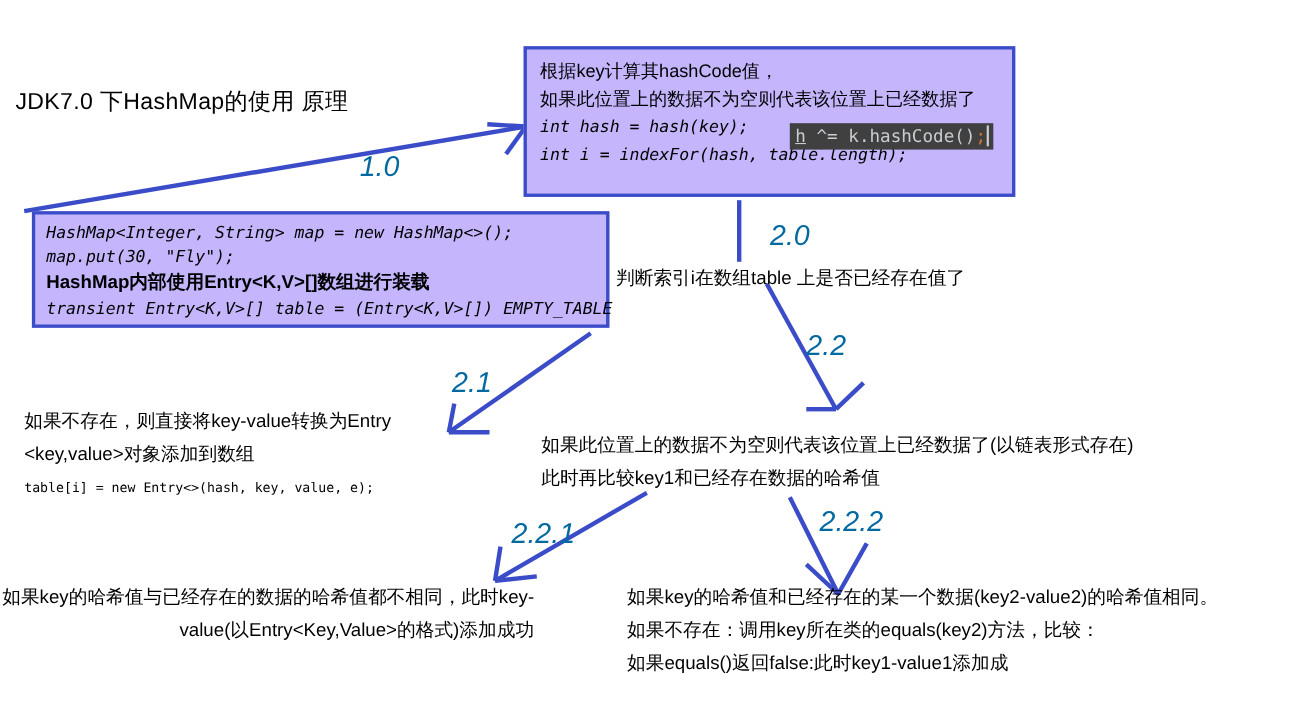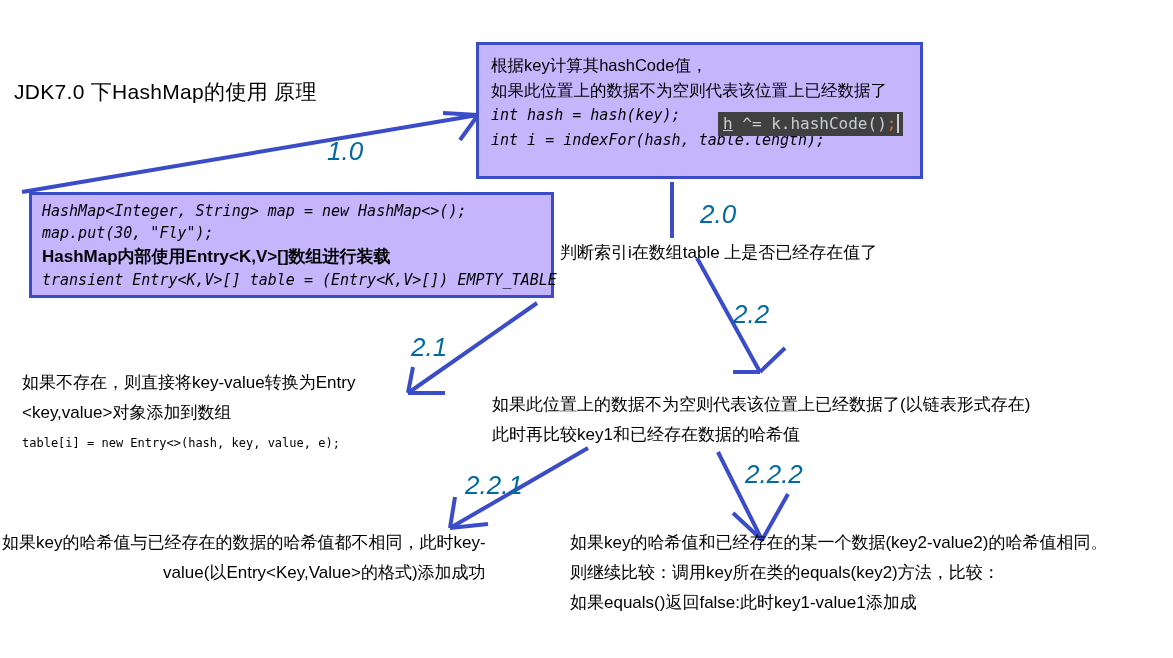--- a/index.html
+++ b/index.html
@@ -177,7 +177,7 @@
 
   <div class="para" style="left:570px; top:528px;">
     <div class="ln">如果key的哈希值和已经存在的某一个数据(key2-value2)的哈希值相同。</div>
-    <div class="ln">则继续比较：调用key所在类的equals(key2)方法，比较：</div>
+    <div class="ln">如果不存在：调用key所在类的equals(key2)方法，比较：</div>
     <div class="ln">如果equals()返回false:此时key1-value1添加成</div>
   </div>
 

